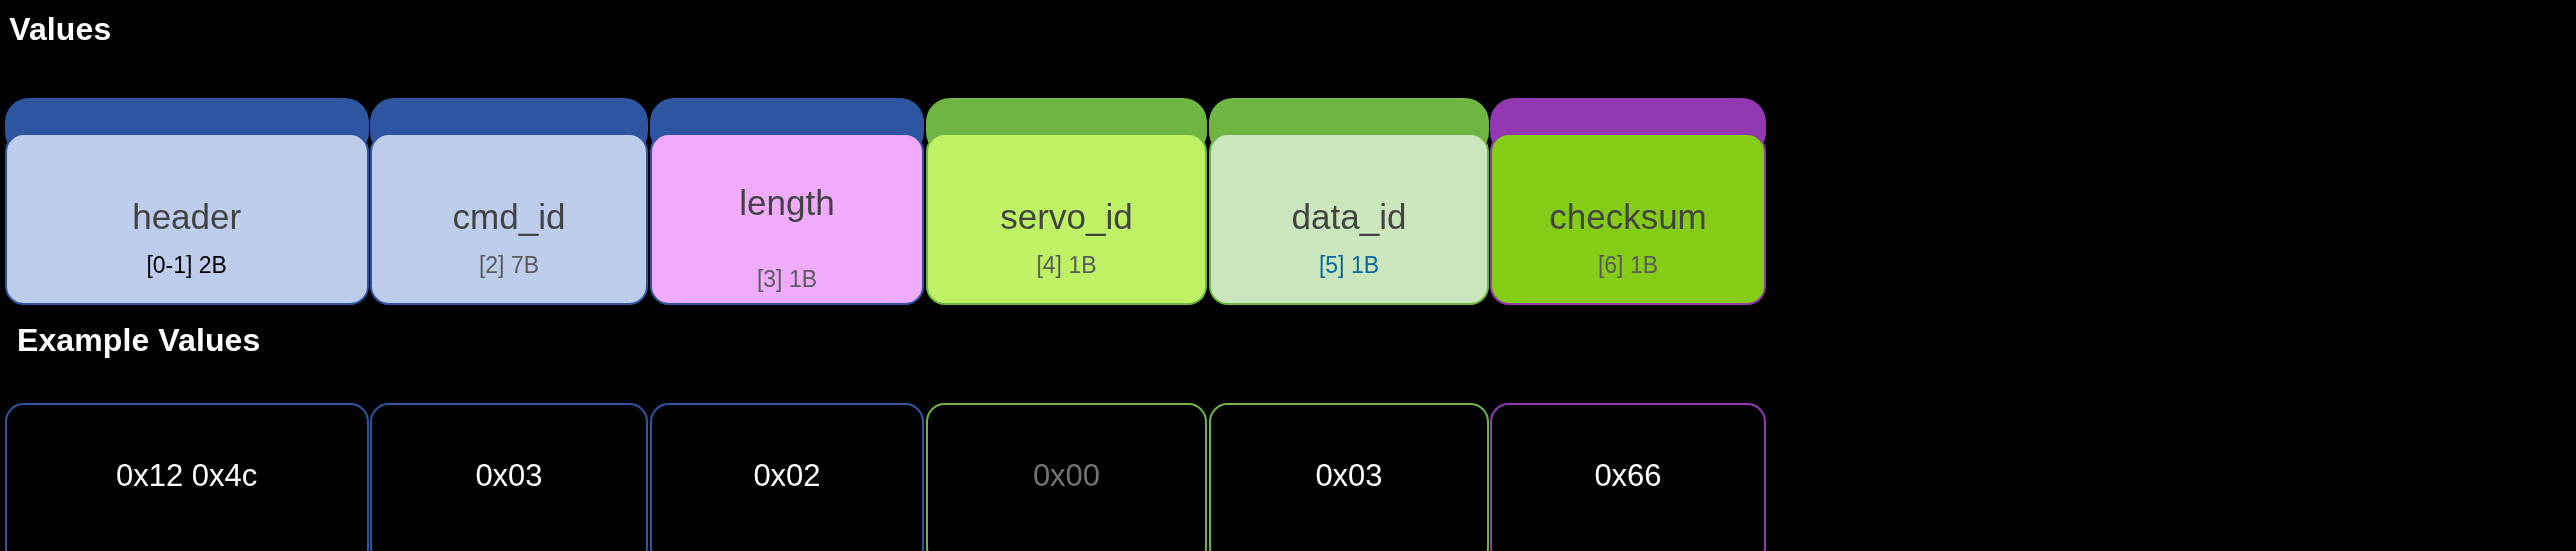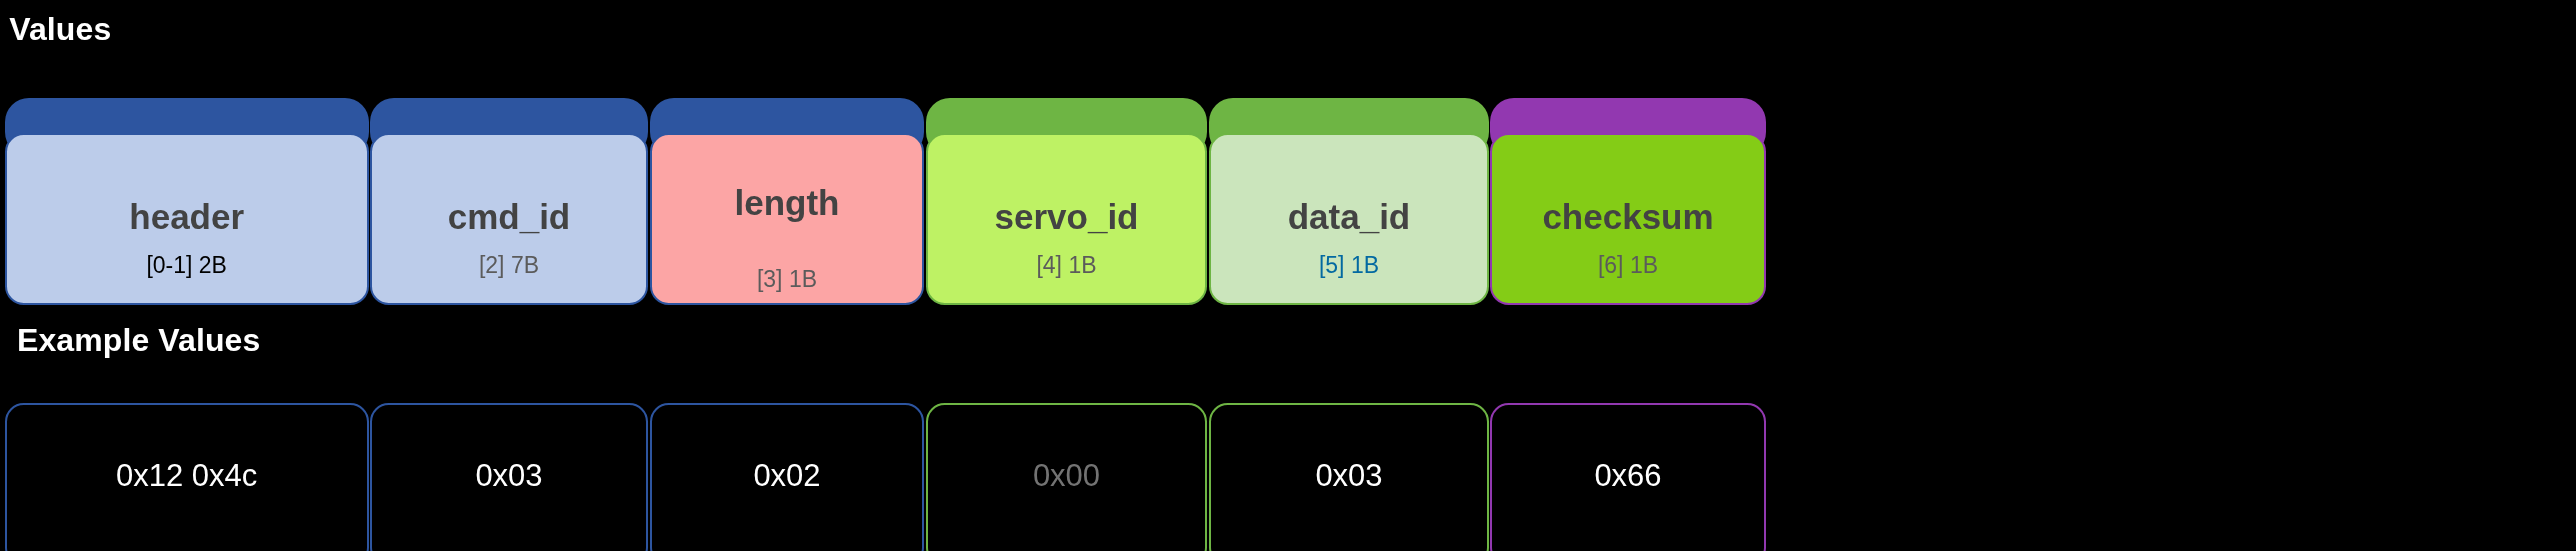--- a/index.html
+++ b/index.html
@@ -80,7 +80,7 @@
 
   .field-name {
     color: #434343;
-    font-weight: bold;
+    font-weight: normal;
     font-size: 35px;
     line-height: 1.05;
     white-space: nowrap;

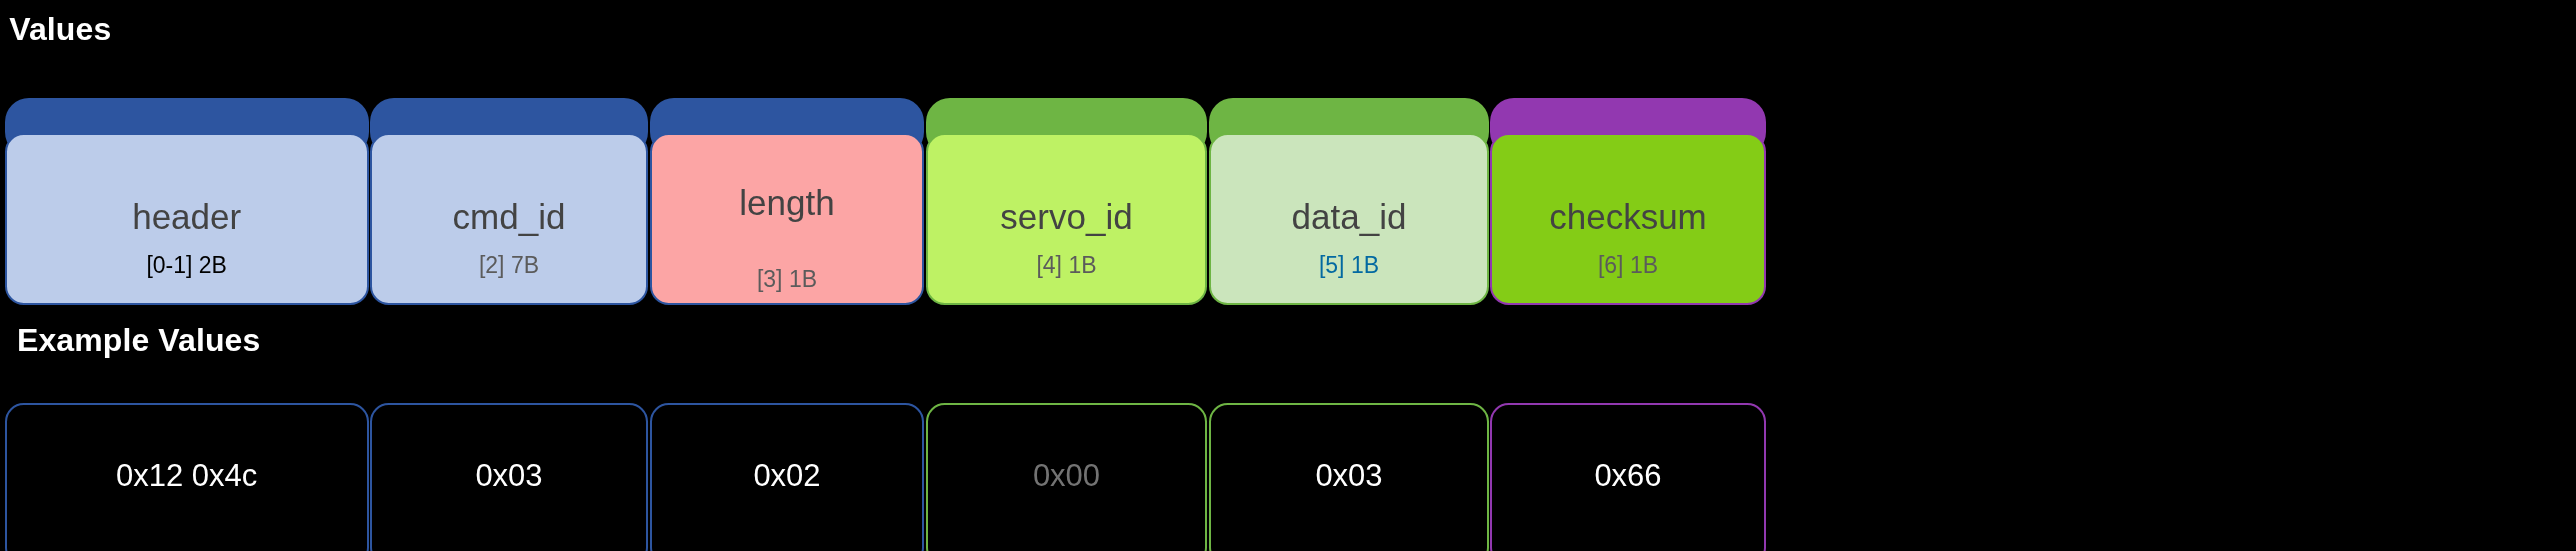--- a/index.html
+++ b/index.html
@@ -145,7 +145,7 @@
       </div>
       <div class="field" style="left: 650px; width: 274px;">
         <div class="field-tab" style="background: rgb(45, 85, 160);"></div>
-        <div class="field-body" style="background: #fca5a5; border-color: rgb(45, 85, 160); gap: 28px;">
+        <div class="field-body" style="background: #f0abfc; border-color: rgb(45, 85, 160); gap: 28px;">
           <div class="field-name" style="color: rgb(67, 67, 67);">length</div>
           <div class="field-range" style="color: rgb(91, 91, 91);">[3] 1B</div>
         </div>

